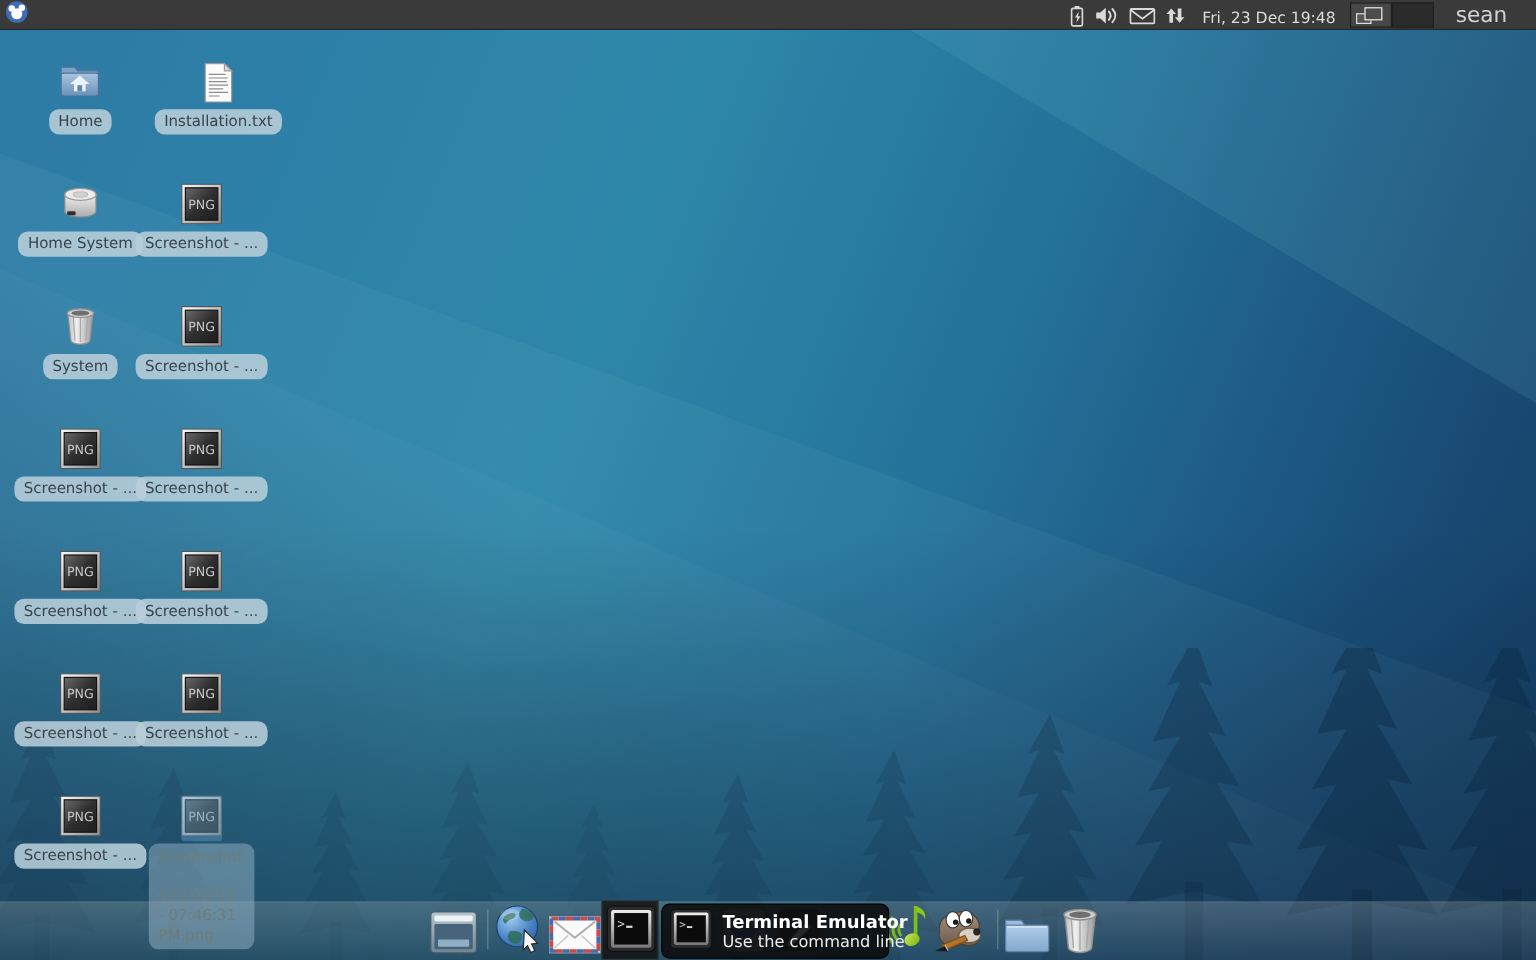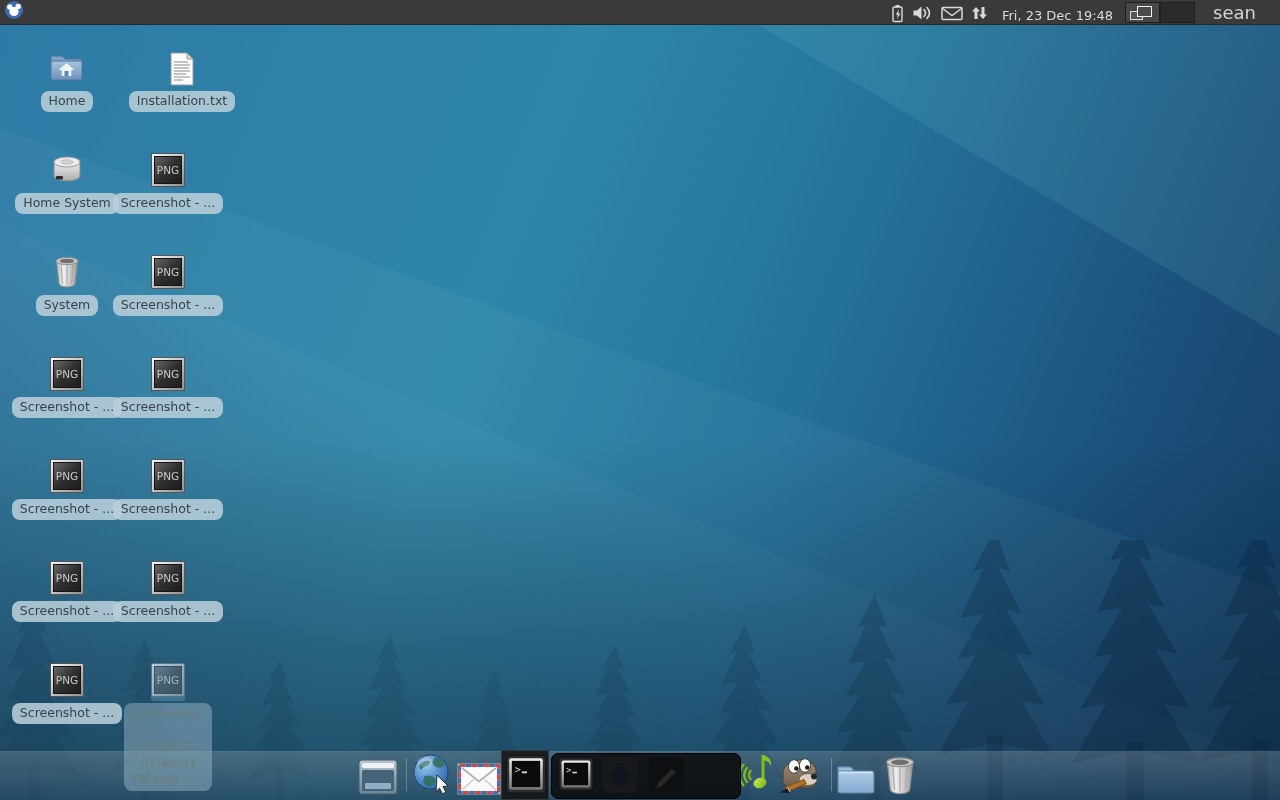--- a/index.html
+++ b/index.html
@@ -568,6 +568,10 @@
 <text x="9" y="19" font-size="10" fill="#d2d6d2" font-family="DejaVu Sans Mono,monospace">&gt;</text>
 <rect x="16" y="17.5" width="5" height="1.8" fill="#d2d6d2"></rect>
         </svg></span>
+    <div class="tt-text">
+      <div class="tt-title">Terminal Emulator</div>
+      <div class="tt-sub">Use the command line</div>
+    </div>
   </div>
 </div>
 

